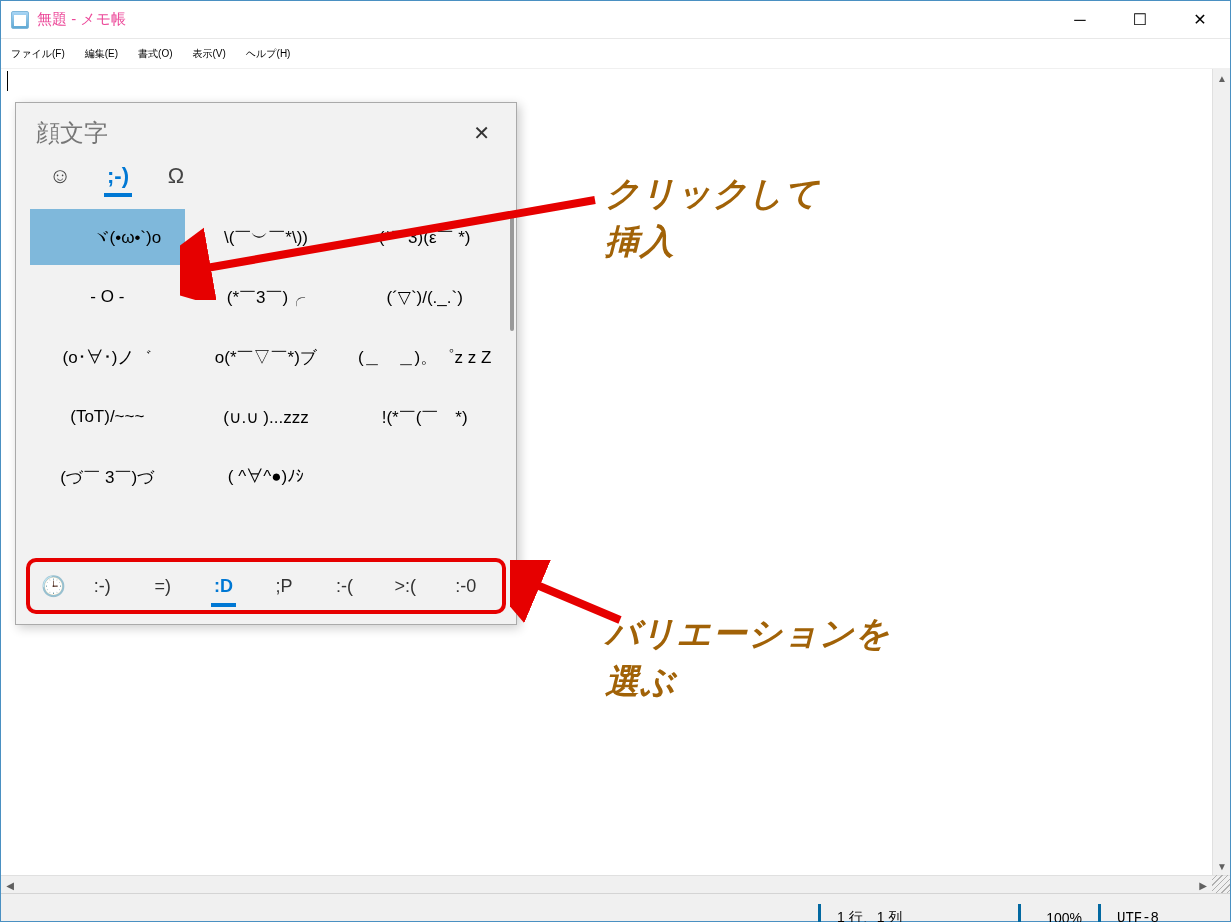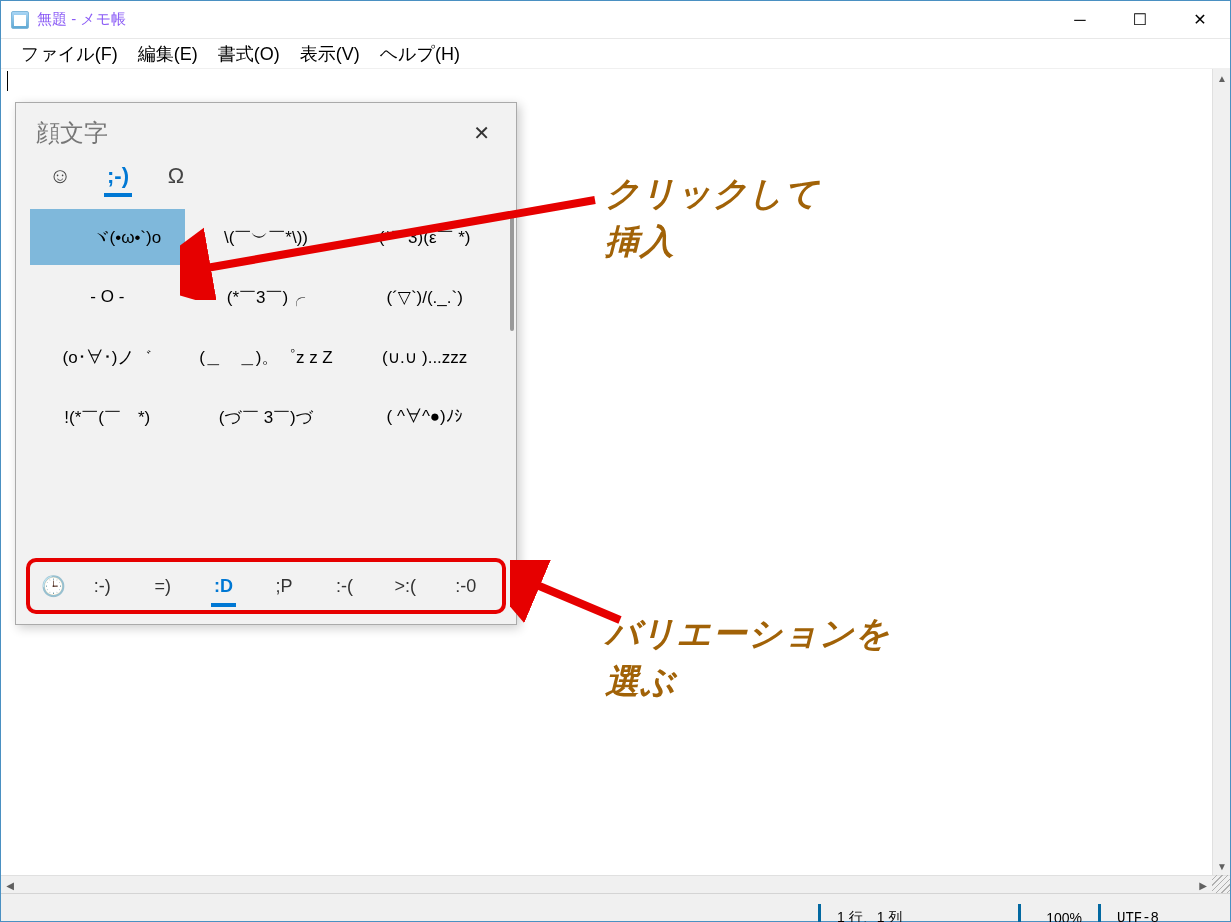--- a/index.html
+++ b/index.html
@@ -44,7 +44,7 @@
       top: 3px; left: 2px; right: 2px; bottom: 2px;
       background: #fff;
     }
-    .title-text { flex: 1; color: #8b5cf6; }
+    .title-text { flex: 1; color: #ec4899; }
     .win-buttons { display: flex; height: 100%; }
     .win-btn {
       width: 60px;

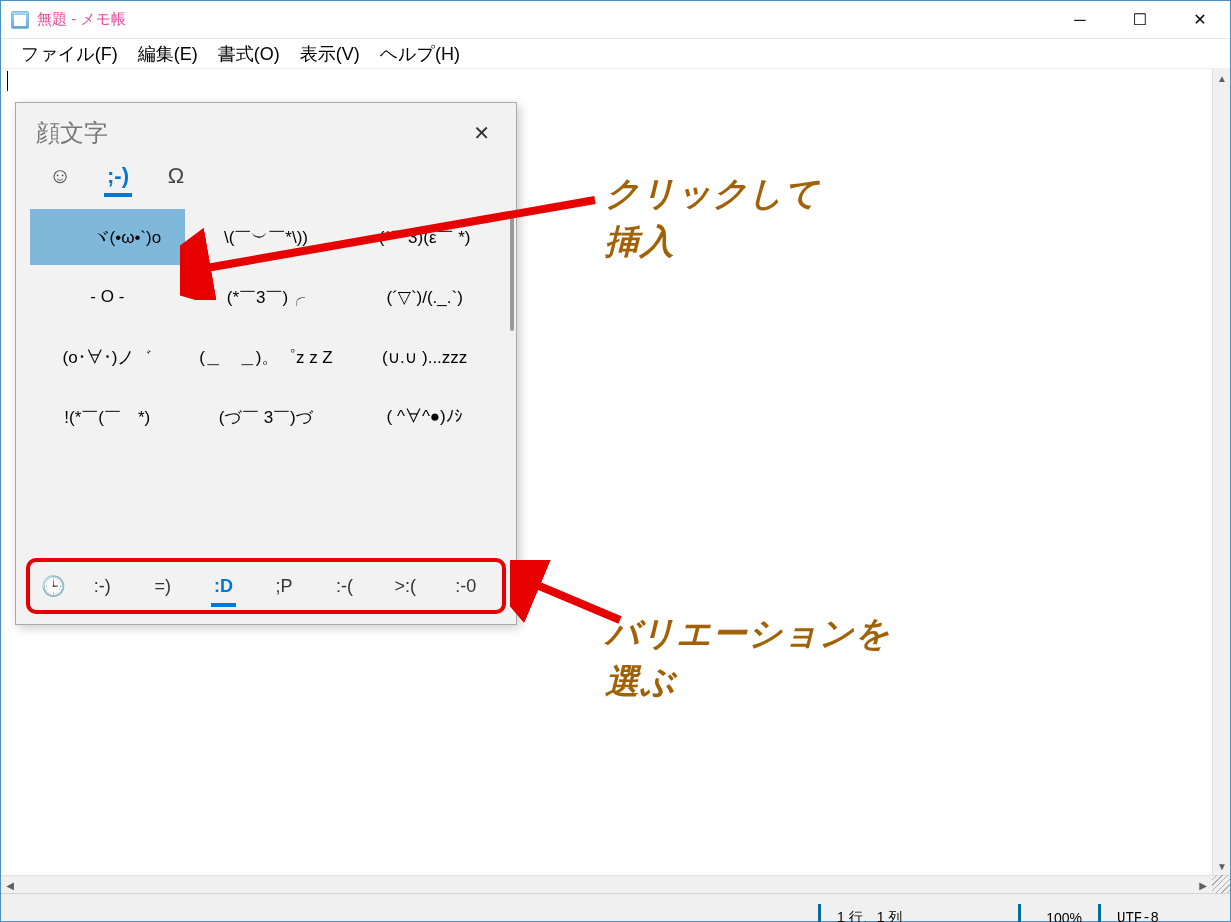--- a/index.html
+++ b/index.html
@@ -58,8 +58,8 @@
       height: 30px;
       display: flex;
       align-items: center;
-      padding-left: 10px;
-      font-size: 18px;
+      padding-left: 0;
+      font-size: 10px;
       border-bottom: 1px solid #f0f0f0;
     }
     .menu-item { padding: 4px 10px; cursor: default; }

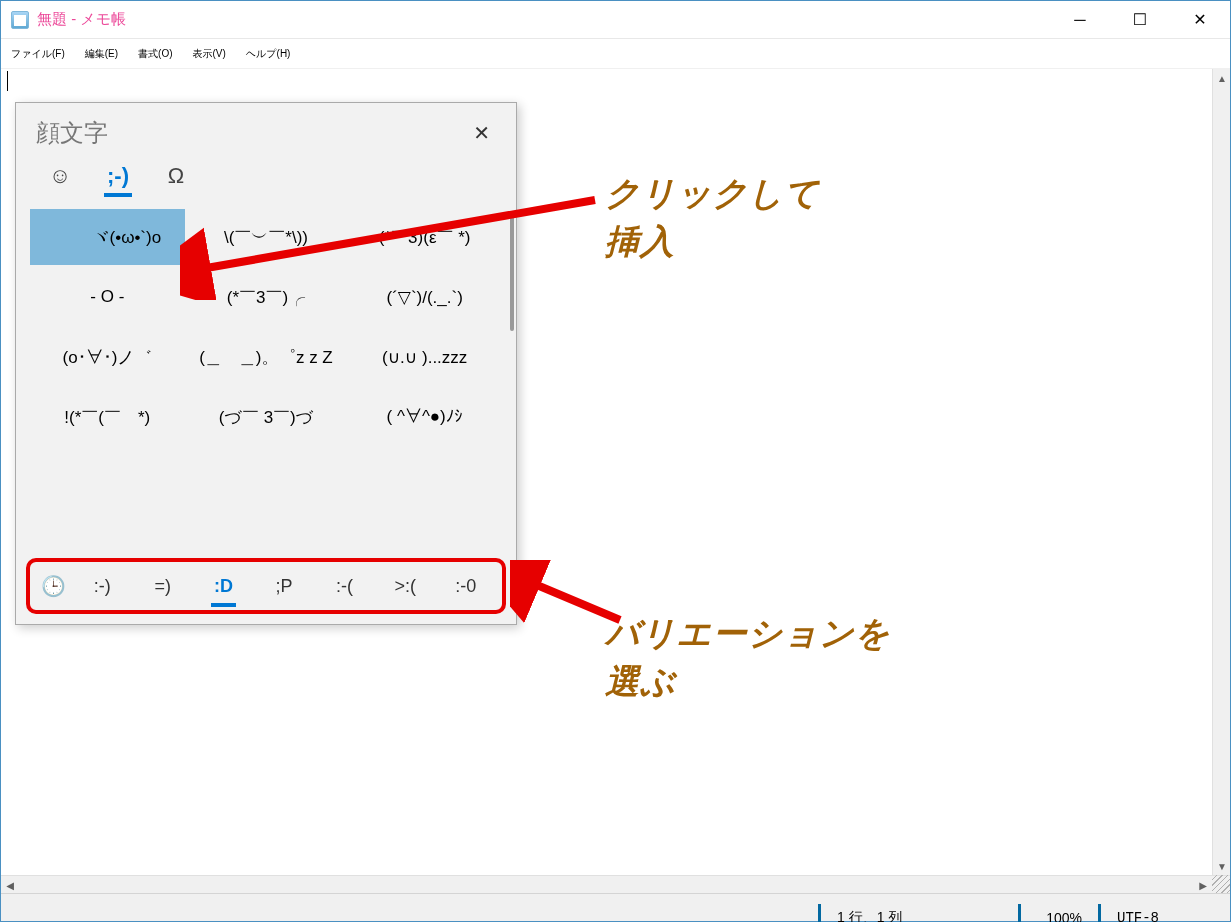--- a/index.html
+++ b/index.html
@@ -333,6 +333,7 @@
     <div class="kao-cell">(*￣3￣)╭</div>
     <div class="kao-cell">(´▽`)/(._.`)</div>
     <div class="kao-cell">(o･∀･)ノ゛</div>
+    <div class="kao-cell">o(*￣▽￣*)ブ</div>
     <div class="kao-cell">(＿　＿)。゜z z Z</div>
     <div class="kao-cell">(∪.∪ )...zzz</div>
     <div class="kao-cell">!(*￣(￣　*)</div>

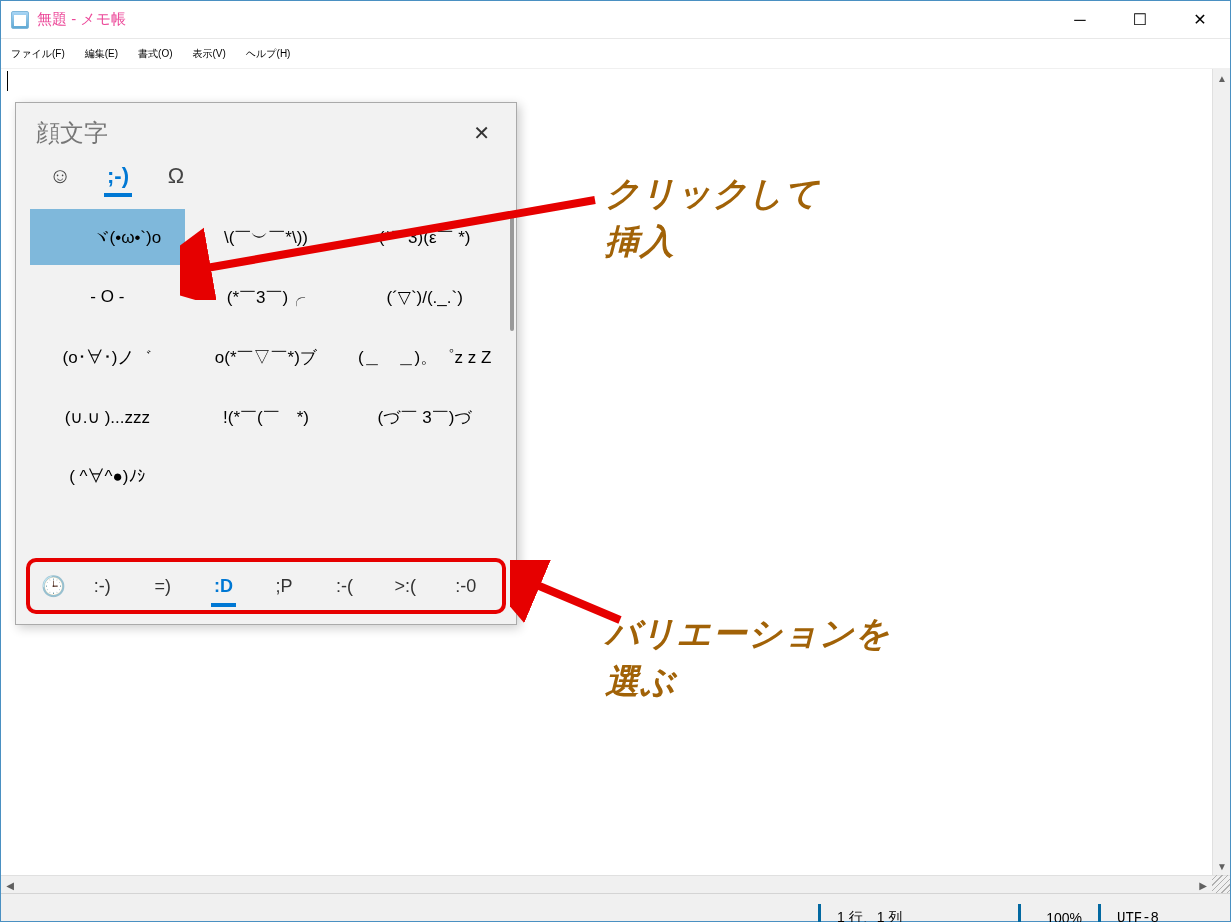--- a/index.html
+++ b/index.html
@@ -335,6 +335,7 @@
     <div class="kao-cell">(o･∀･)ノ゛</div>
     <div class="kao-cell">o(*￣▽￣*)ブ</div>
     <div class="kao-cell">(＿　＿)。゜z z Z</div>
+    <div class="kao-cell">(ToT)/~~~</div>
     <div class="kao-cell">(∪.∪ )...zzz</div>
     <div class="kao-cell">!(*￣(￣　*)</div>
     <div class="kao-cell">(づ￣ 3￣)づ</div>

